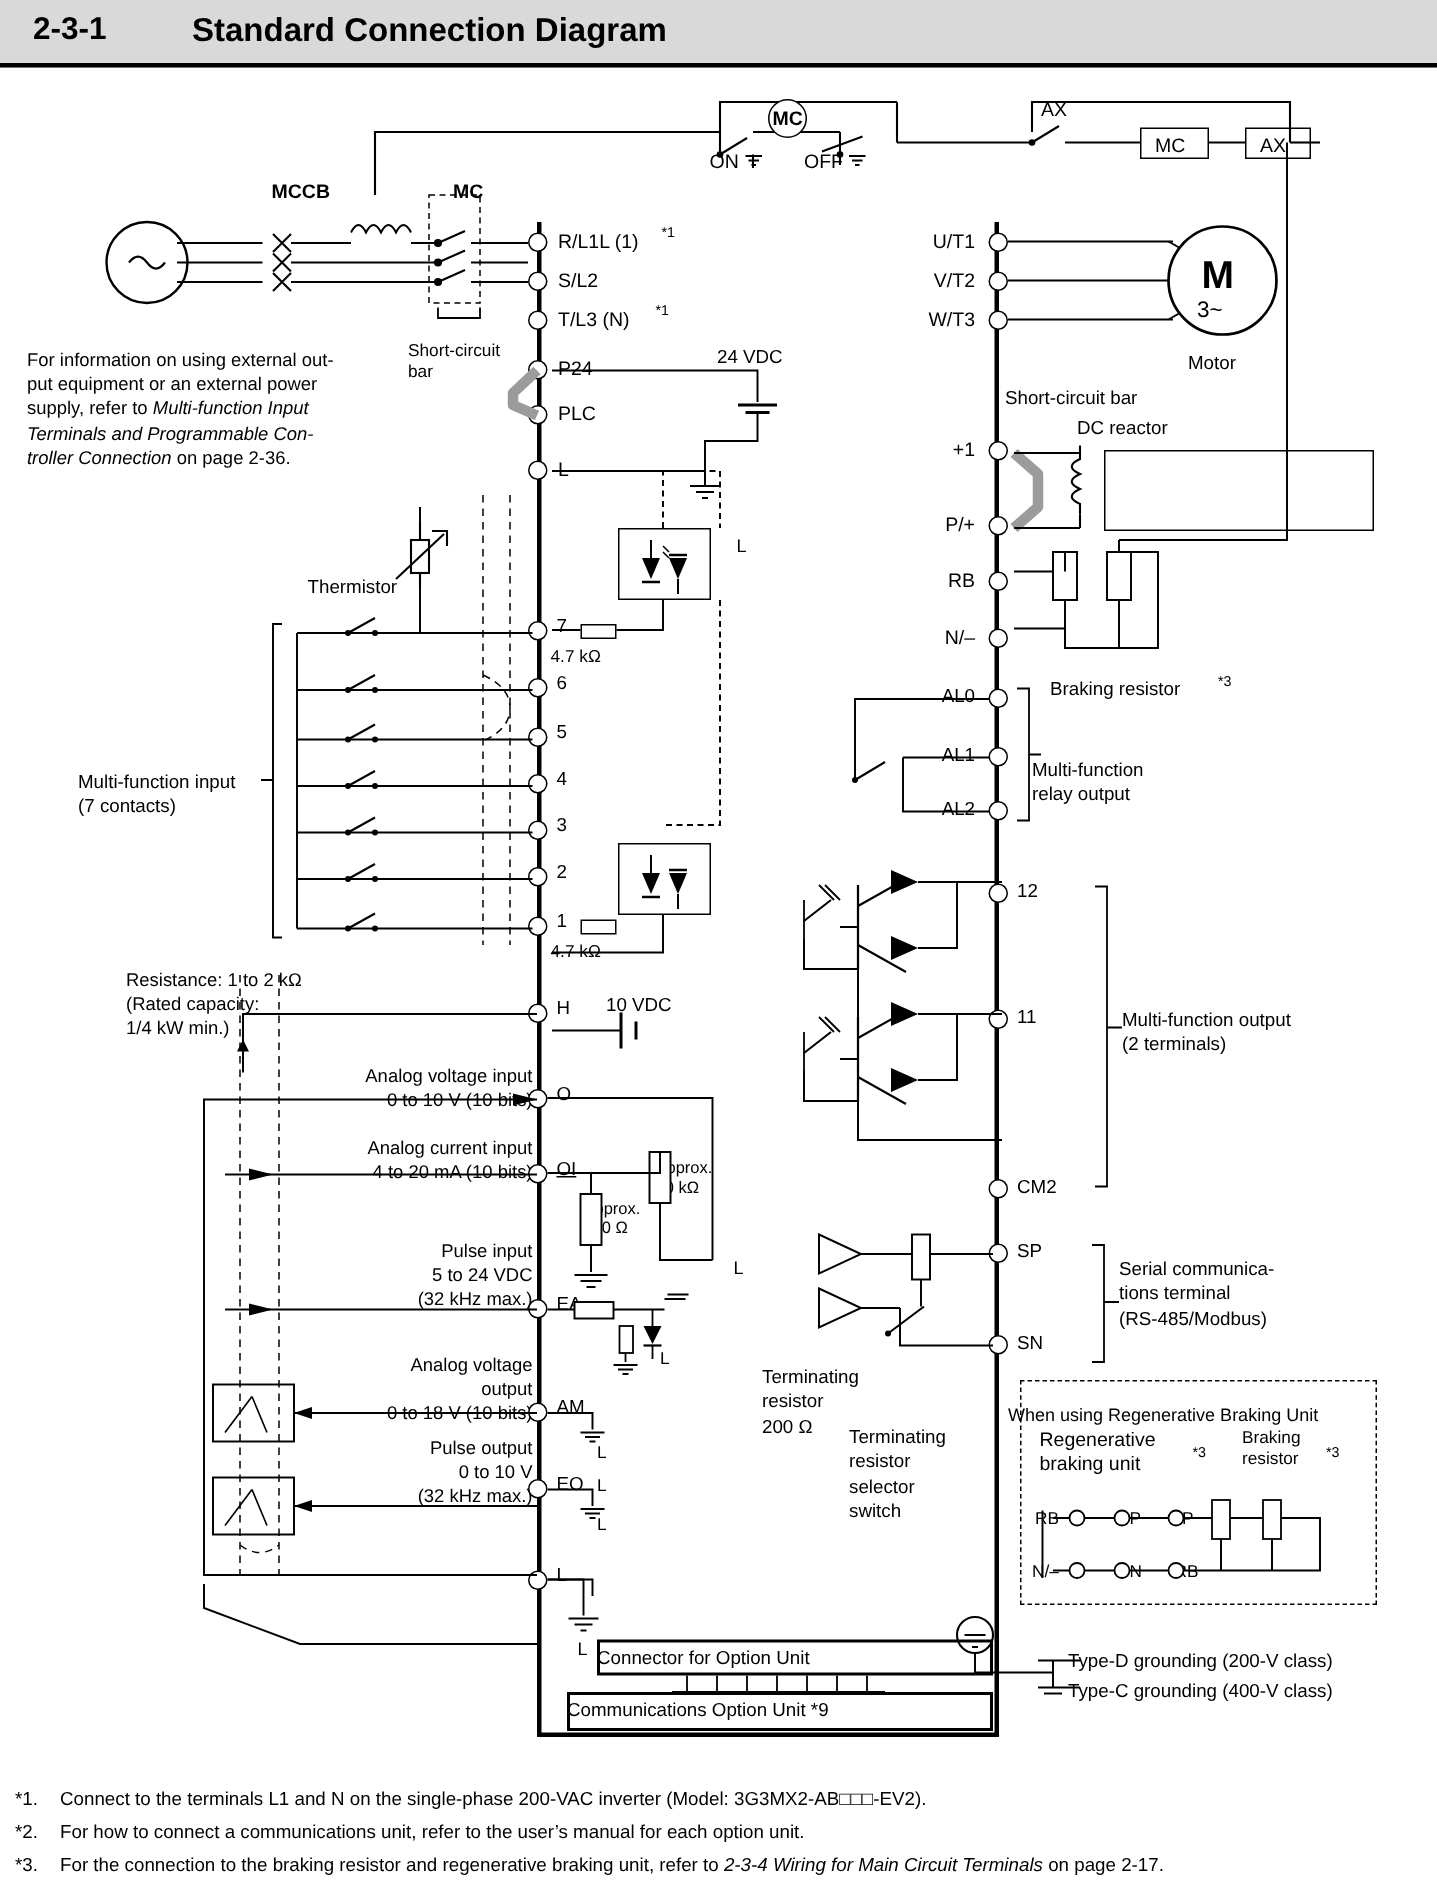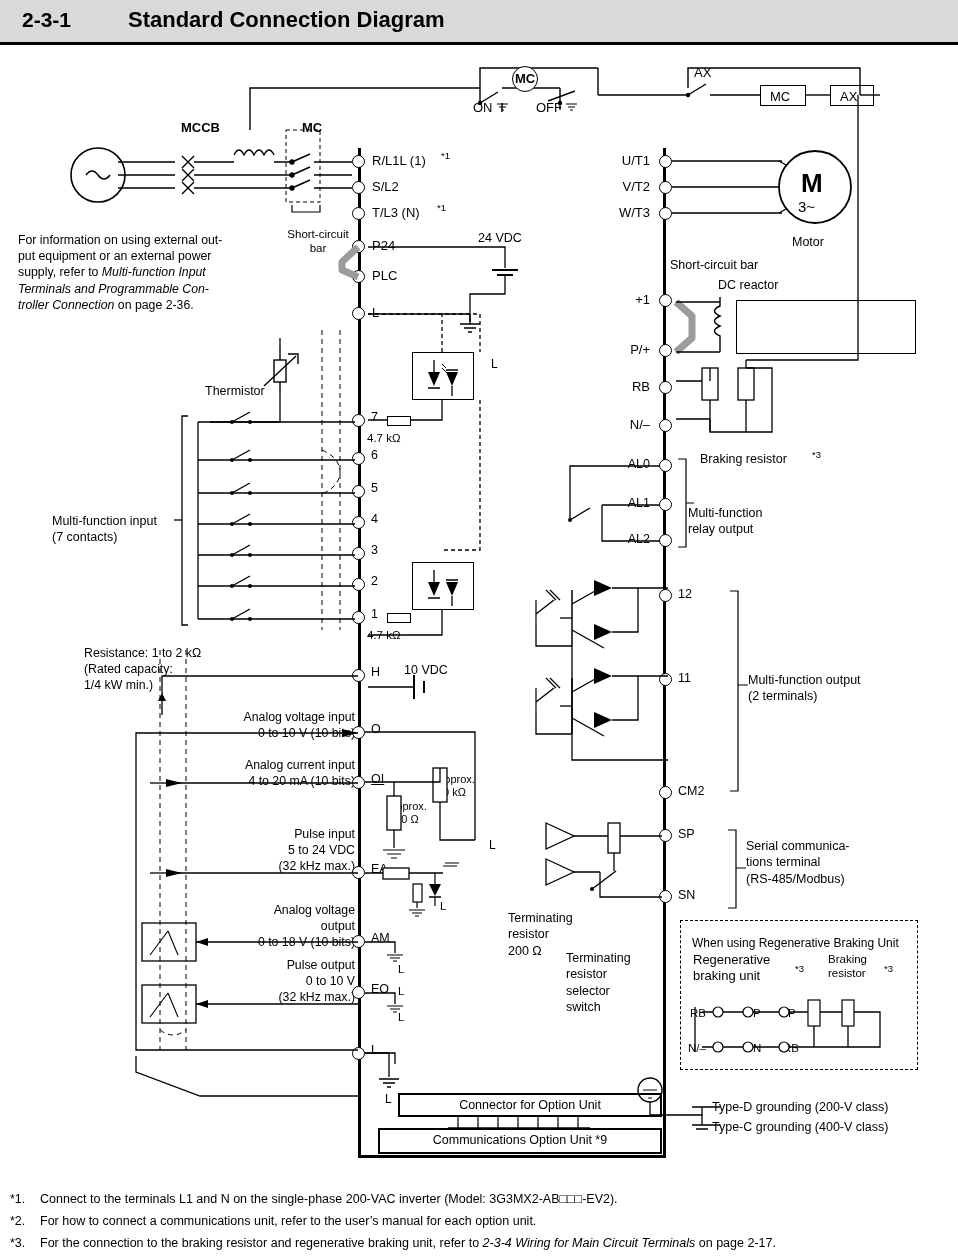--- a/index.html
+++ b/index.html
@@ -31,7 +31,7 @@
   
   .lbl{position:absolute;font-size:12.5px;line-height:1.18;white-space:pre;}
   .lbl.b{font-weight:bold;}
-  .lbl.c{text-align:center;}
+  .lbl.c{}
   .lbl.r{text-align:right;}
   .xs{font-size:9.5px;}
   .big{font-size:26px;font-weight:bold;}

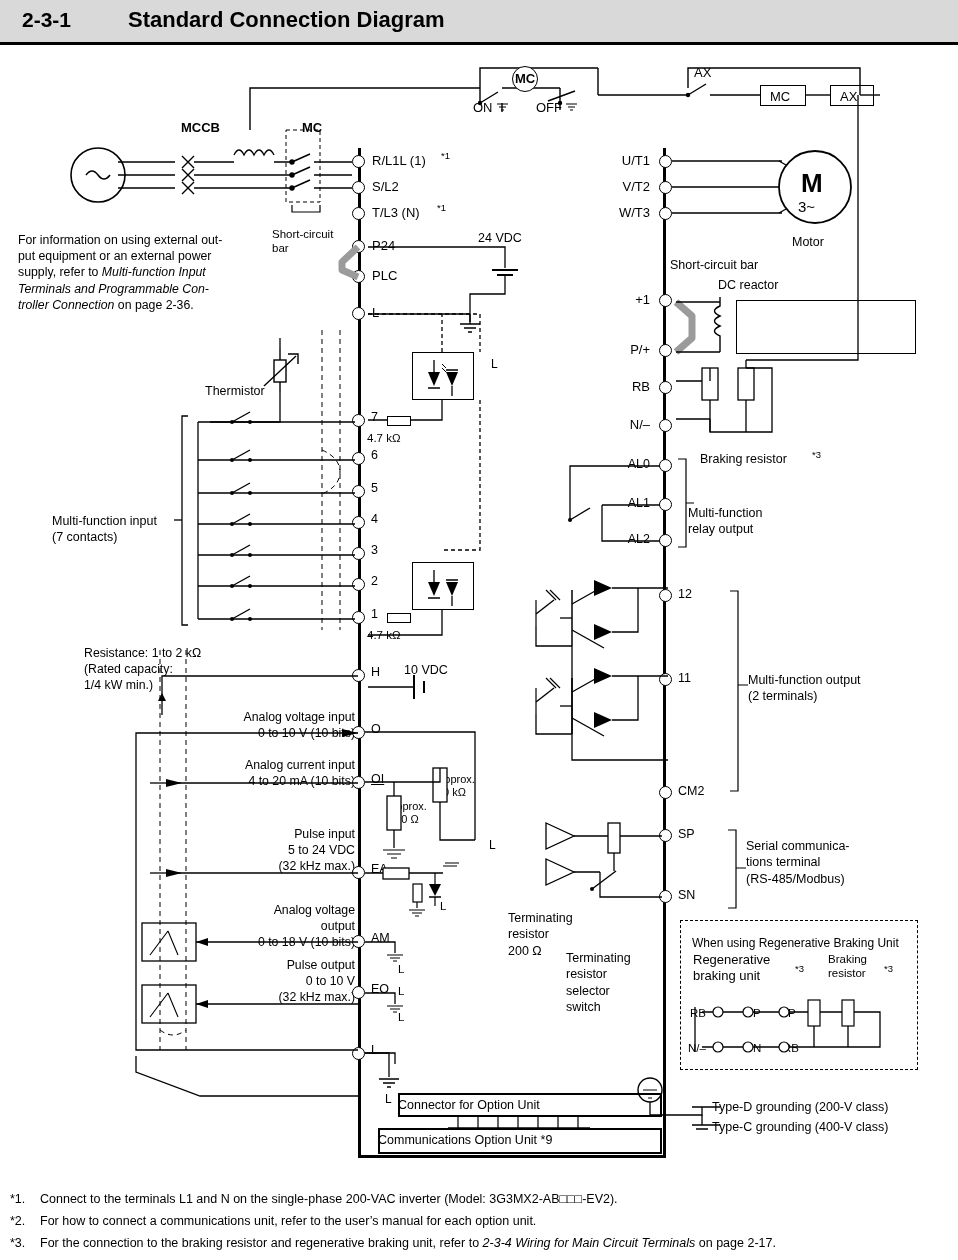--- a/index.html
+++ b/index.html
@@ -543,7 +543,7 @@
   <div class="lbl" style="left:385px;top:1092px;font-size:12px;">L</div>
 
   <div class="dash" style="left:680px;top:920px;width:238px;height:150px;border-width:1.4px;"></div>
-  <div class="lbl" style="left:692px;top:936px;font-size:12px;">When using Regenerative Braking Unit</div>
+  <div class="lbl" style="left:672px;top:936px;font-size:12px;">When using Regenerative Braking Unit</div>
   <div class="lbl" style="left:693px;top:952px;font-size:13px;line-height:1.25;">Regenerative
 braking unit</div>
   <div class="lbl xs" style="left:795px;top:963px;">*3</div>

